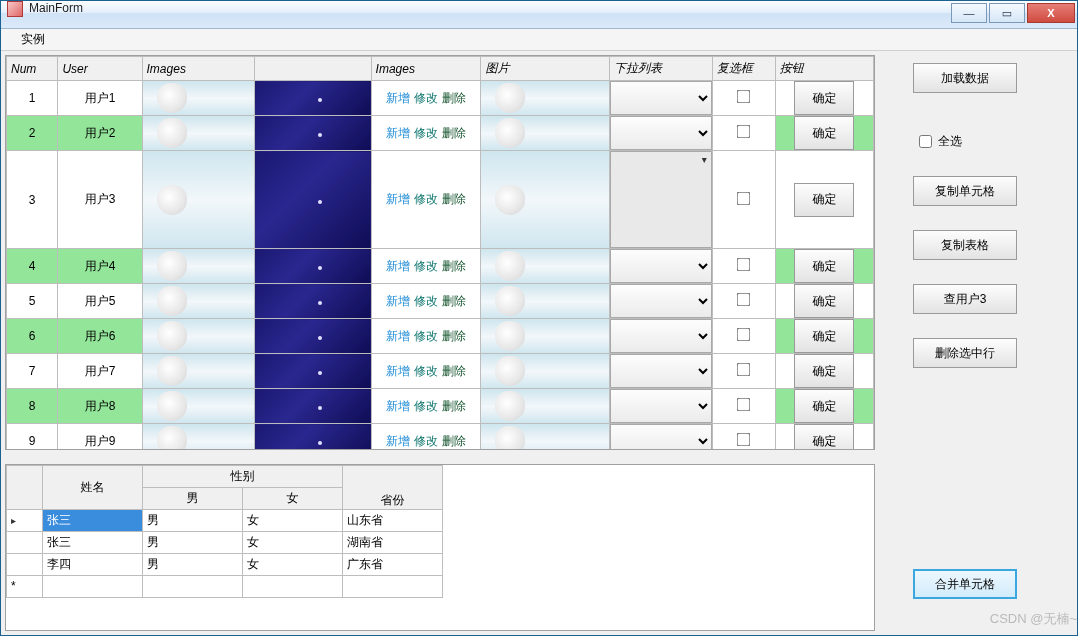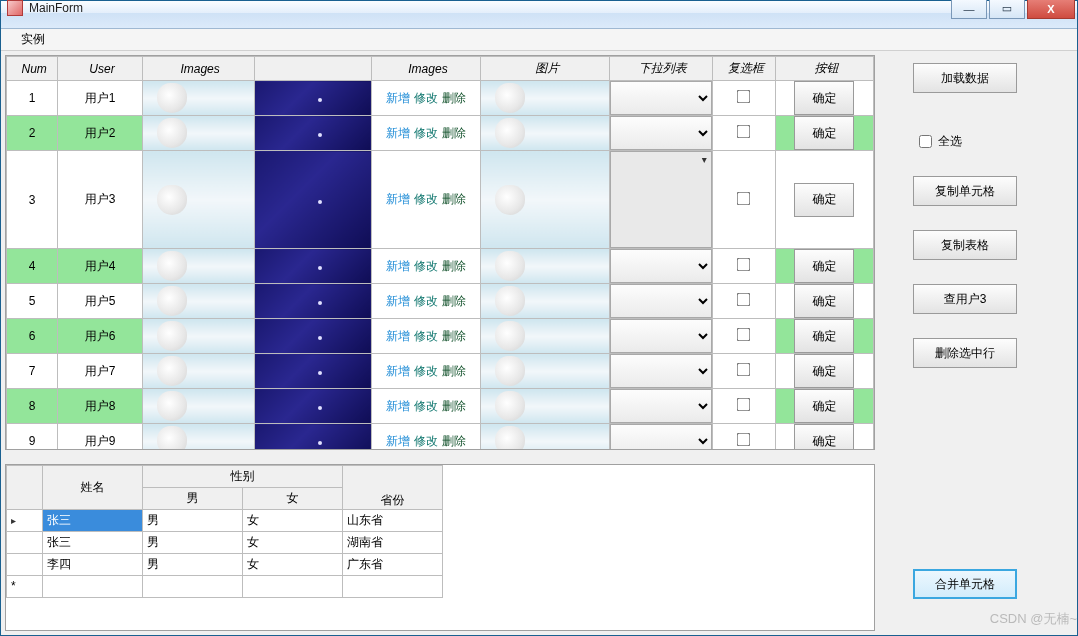--- a/index.html
+++ b/index.html
@@ -21,7 +21,7 @@
   height: 28px;
   background: linear-gradient(to bottom, #fbfdff 0%, #e3eefb 45%, #cfe2f6 46%, #dceafa 100%);
   border-bottom: 1px solid #9fb8d2;
-  display: flex; align-items: center;
+  display: flex; 
   padding: 0 0 14px 6px;
 }
 .titleicon {

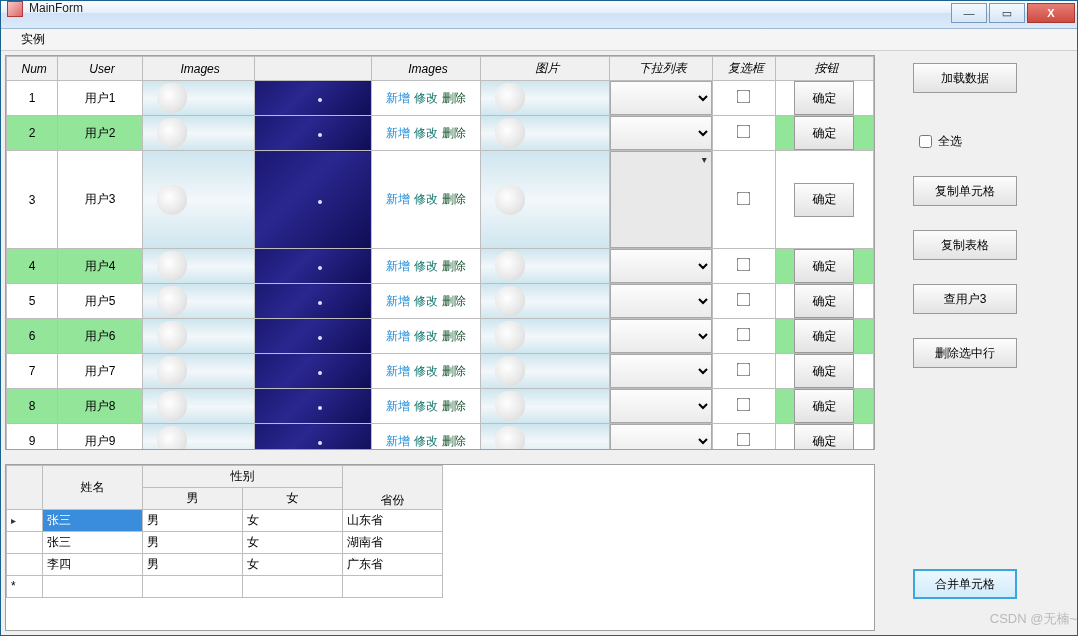--- a/index.html
+++ b/index.html
@@ -99,7 +99,7 @@
   background: #f0f0f0;
   font-weight: normal;
   font-style: italic;
-  text-align: center;
+  text-align: left;
   padding-left: 4px;
 }
 table.dgv tr.tall td { height: 98px; }

